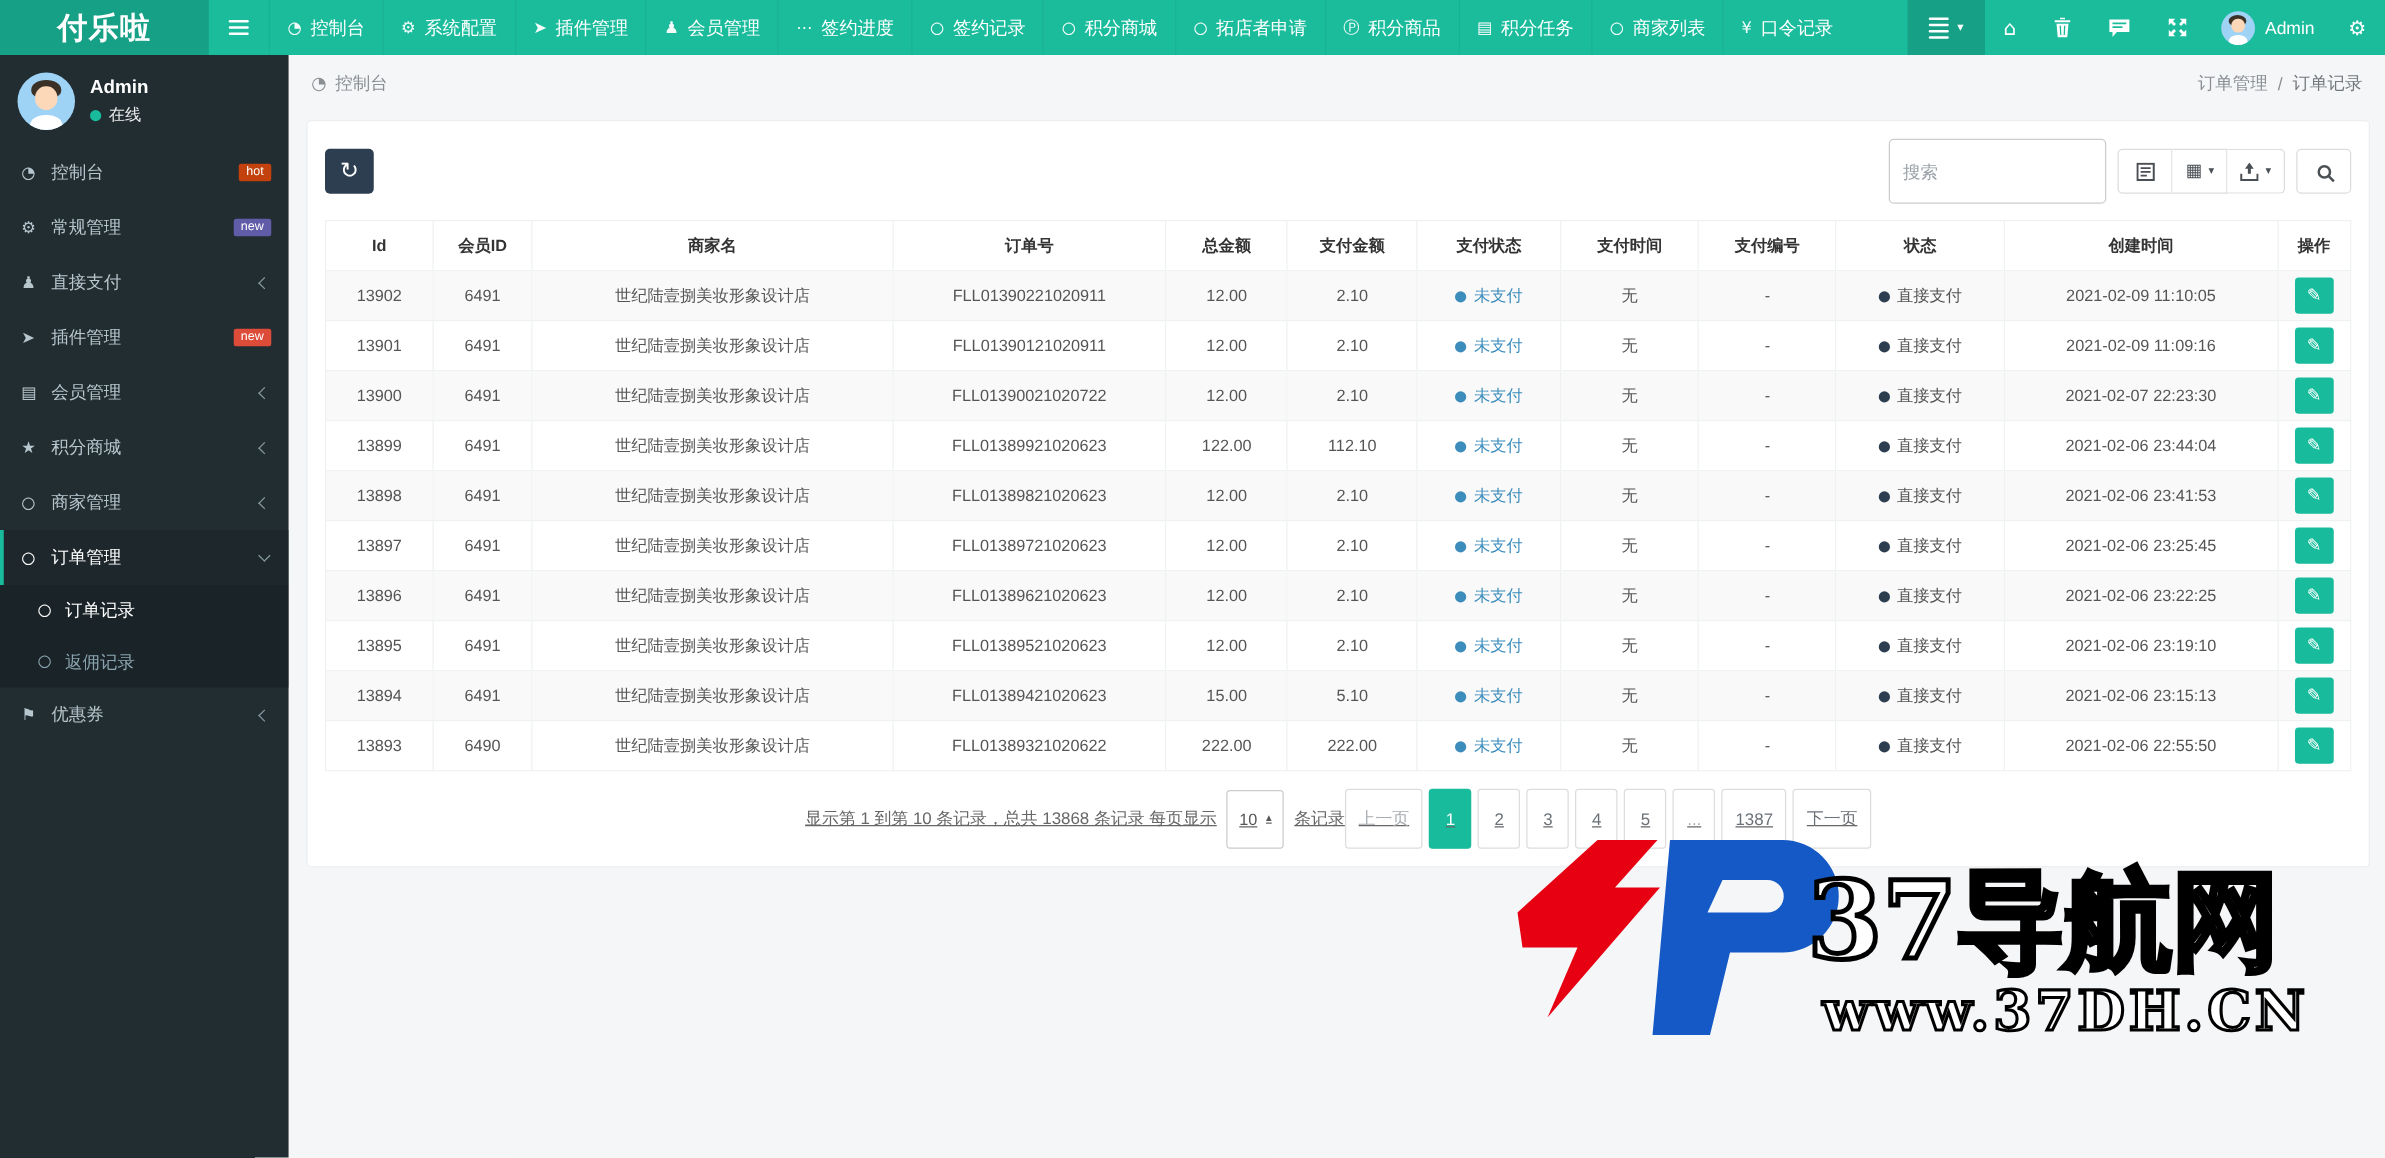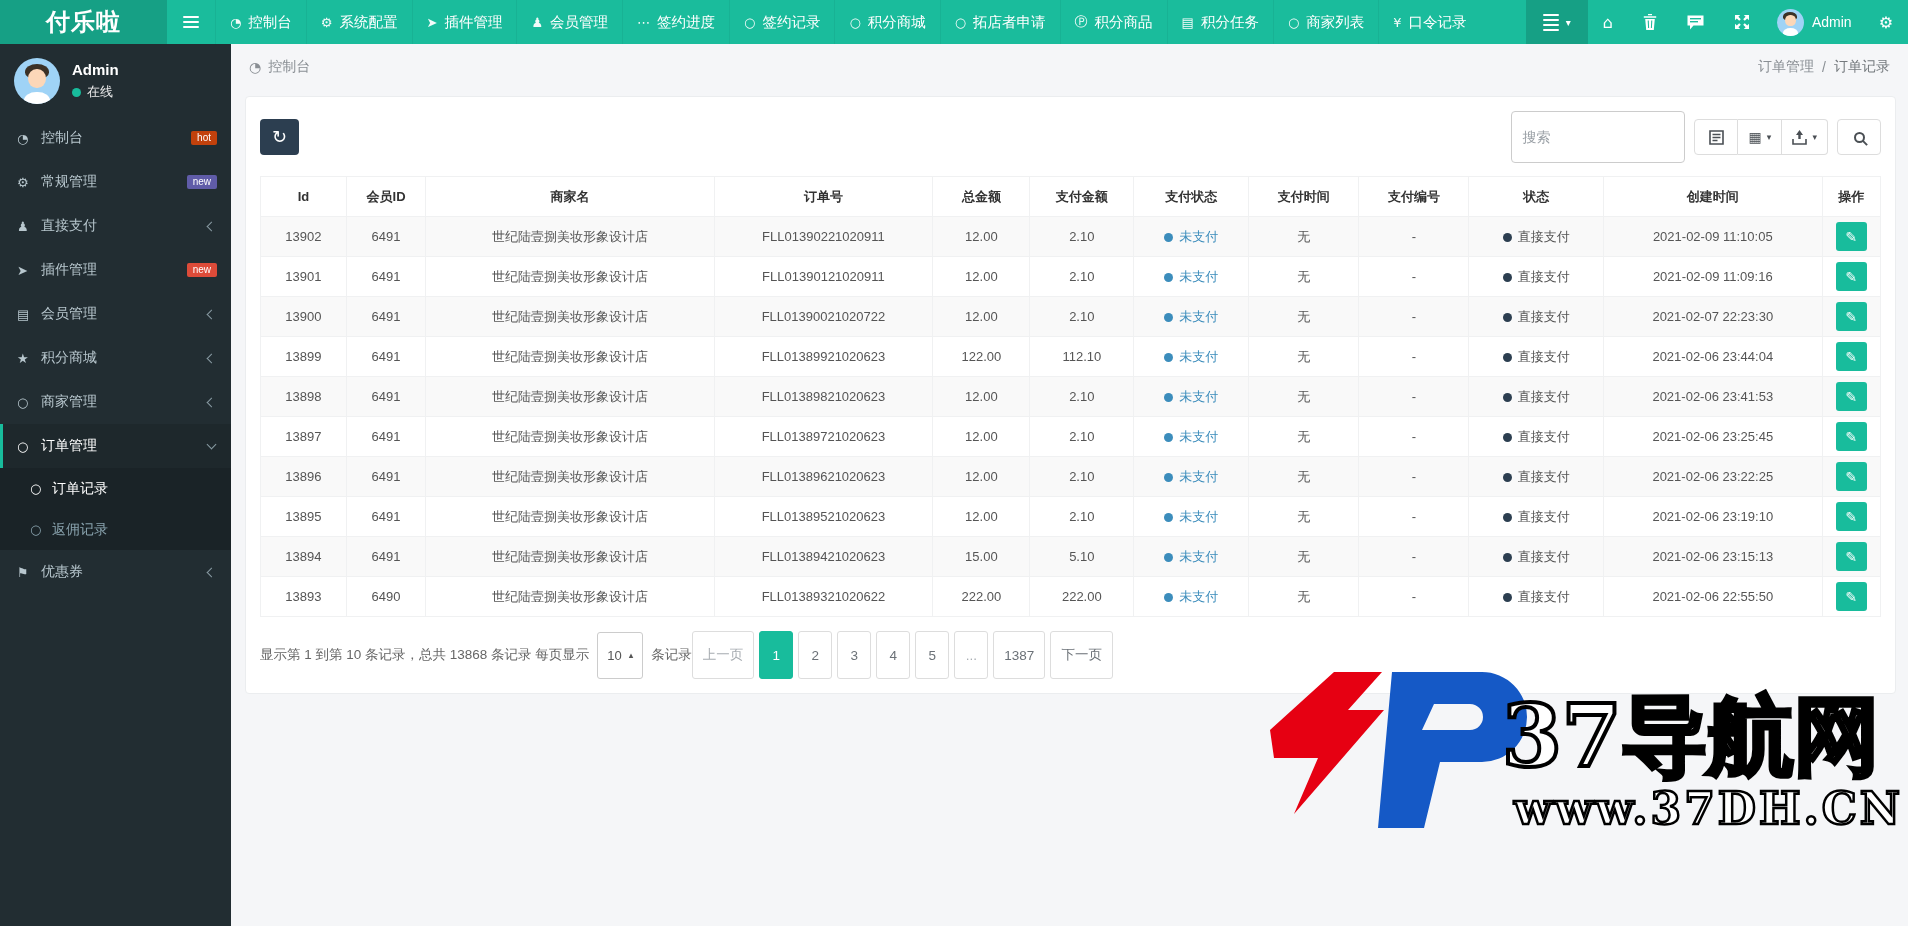--- a/index.html
+++ b/index.html
@@ -86,7 +86,7 @@
   .c-pay { color:#3c8dbc; }
   .edit-btn { width:31px; height:29px; background:#18bc9c; border:none; border-radius:3px; color:#fff; font-size:14px; cursor:pointer; line-height:1; }
 
-  .table-footer { display:flex; justify-content:flex-start; align-items:center; margin-top:14px; font-size:13.5px; color:#666; }
+  .table-footer { display:flex; justify-content:center; align-items:center; margin-top:14px; font-size:13.5px; color:#666;text-decoration:underline; }
   .tf-left { display:flex; align-items:center; gap:8px; }
   .page-size { border:1px solid #ccc; border-radius:3px; padding:15px 9px; display:flex; align-items:center; gap:7px; color:#555; cursor:pointer; background:#fff; font-size:13px; }
   .caret-up { font-size:9px; color:#555; }

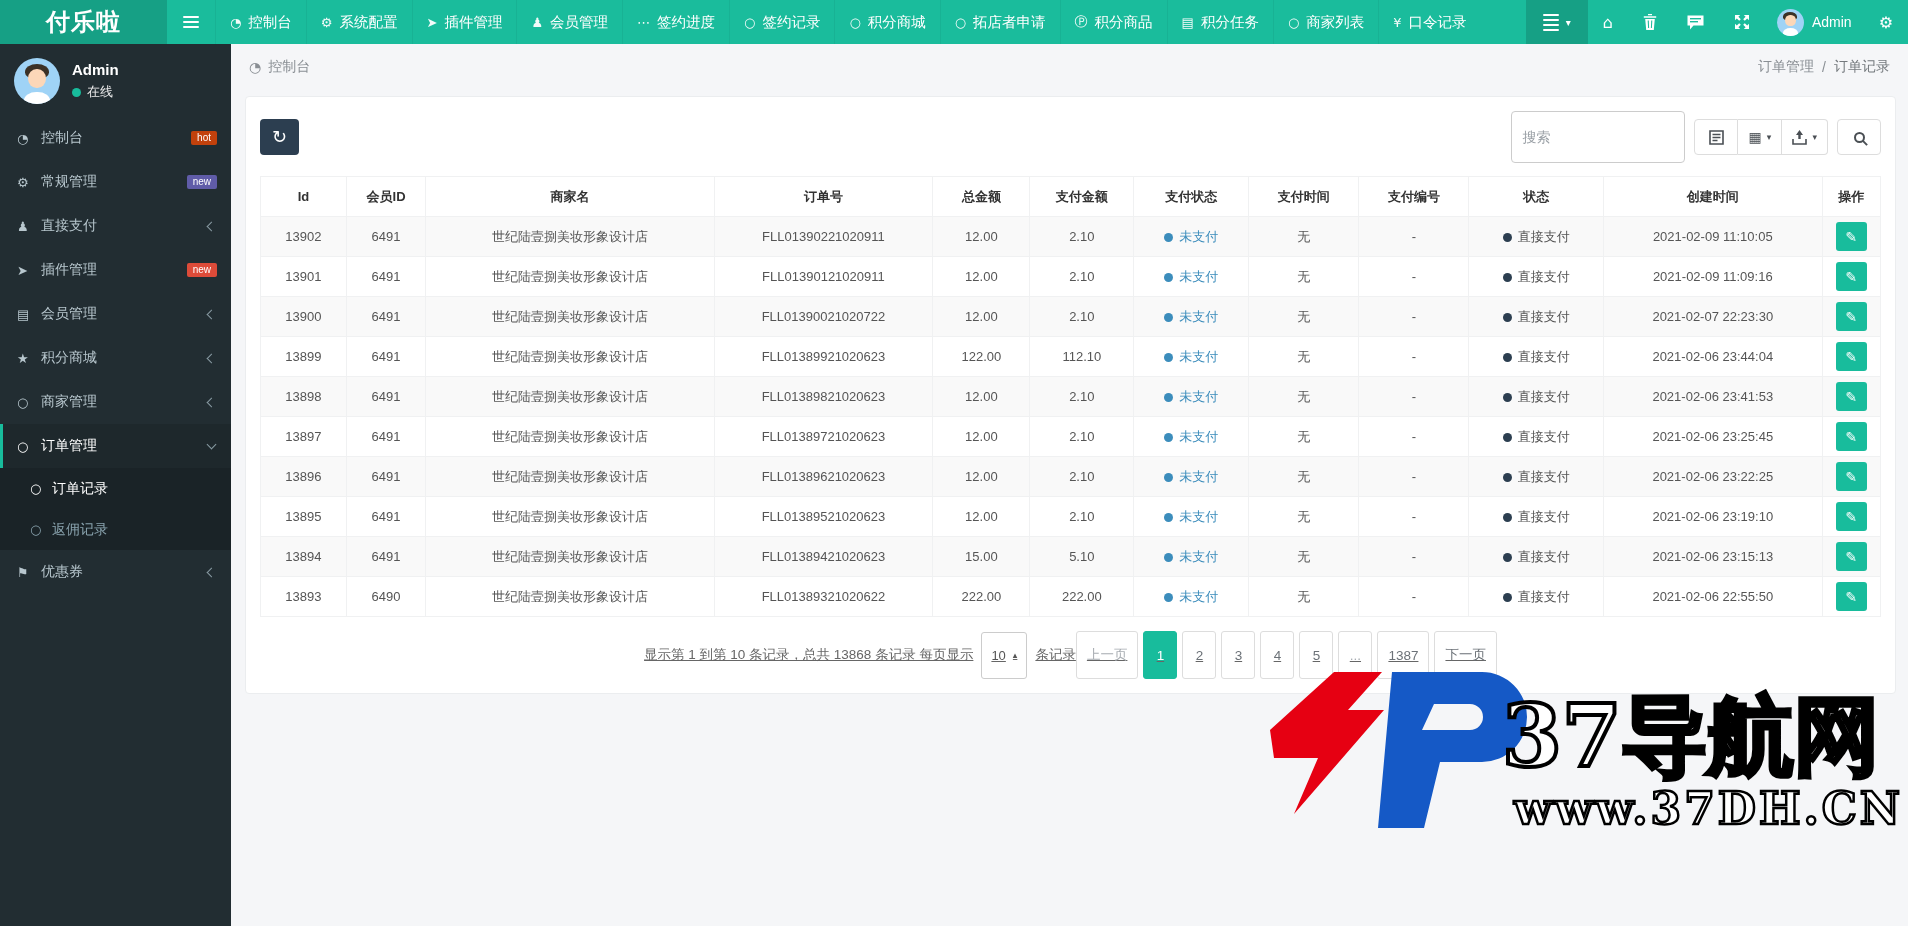--- a/index.html
+++ b/index.html
@@ -96,7 +96,7 @@
   .pagination a.muted { color:#a8adb2; }
 
   
-  .watermark { position:absolute; left:1262px; top:666px; width:646px; pointer-events:none; }
+  .watermark { position:absolute; left:1206px; top:666px; width:646px; pointer-events:none; }
 
   .glyph { font-family:"DejaVu Sans","Liberation Sans",sans-serif; }
 </style>

